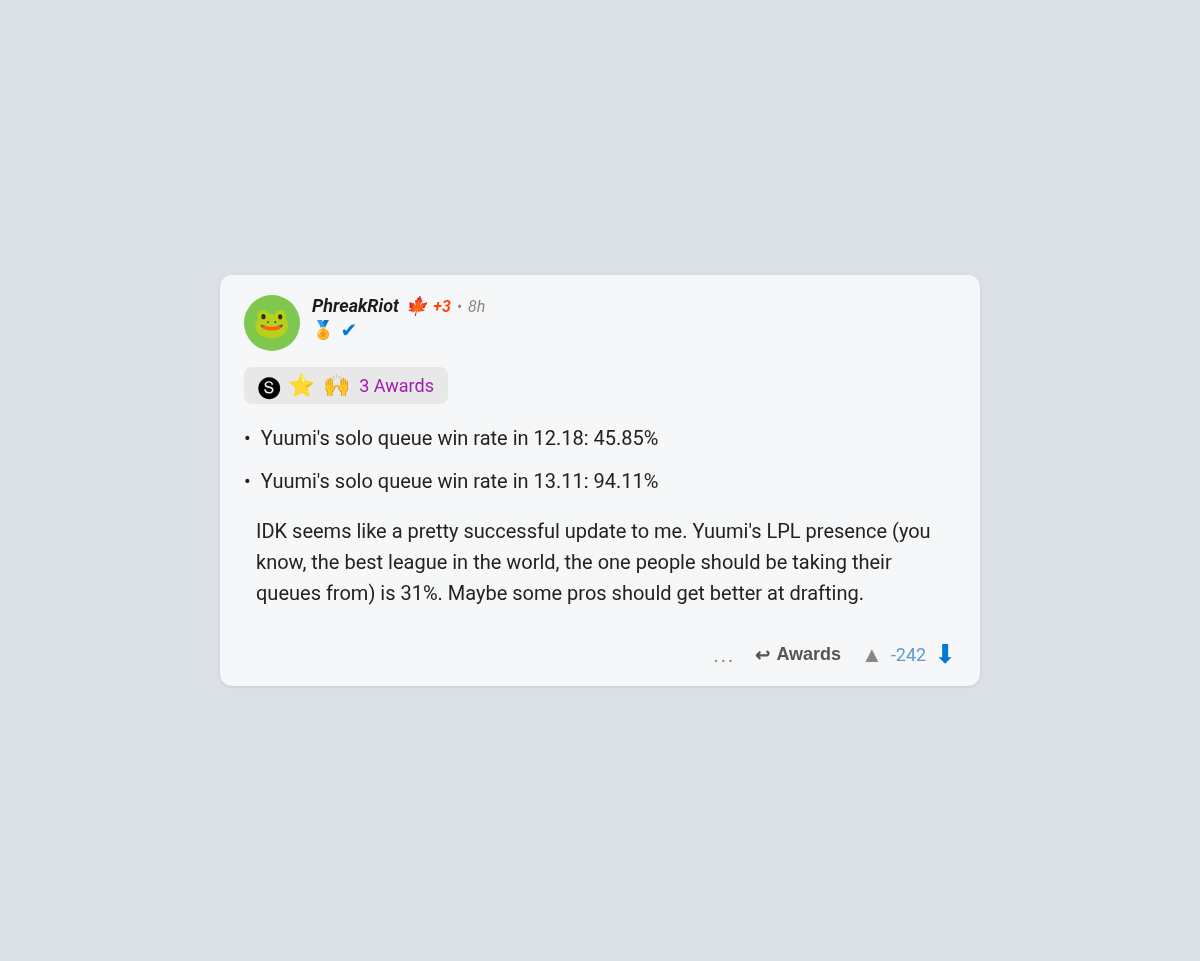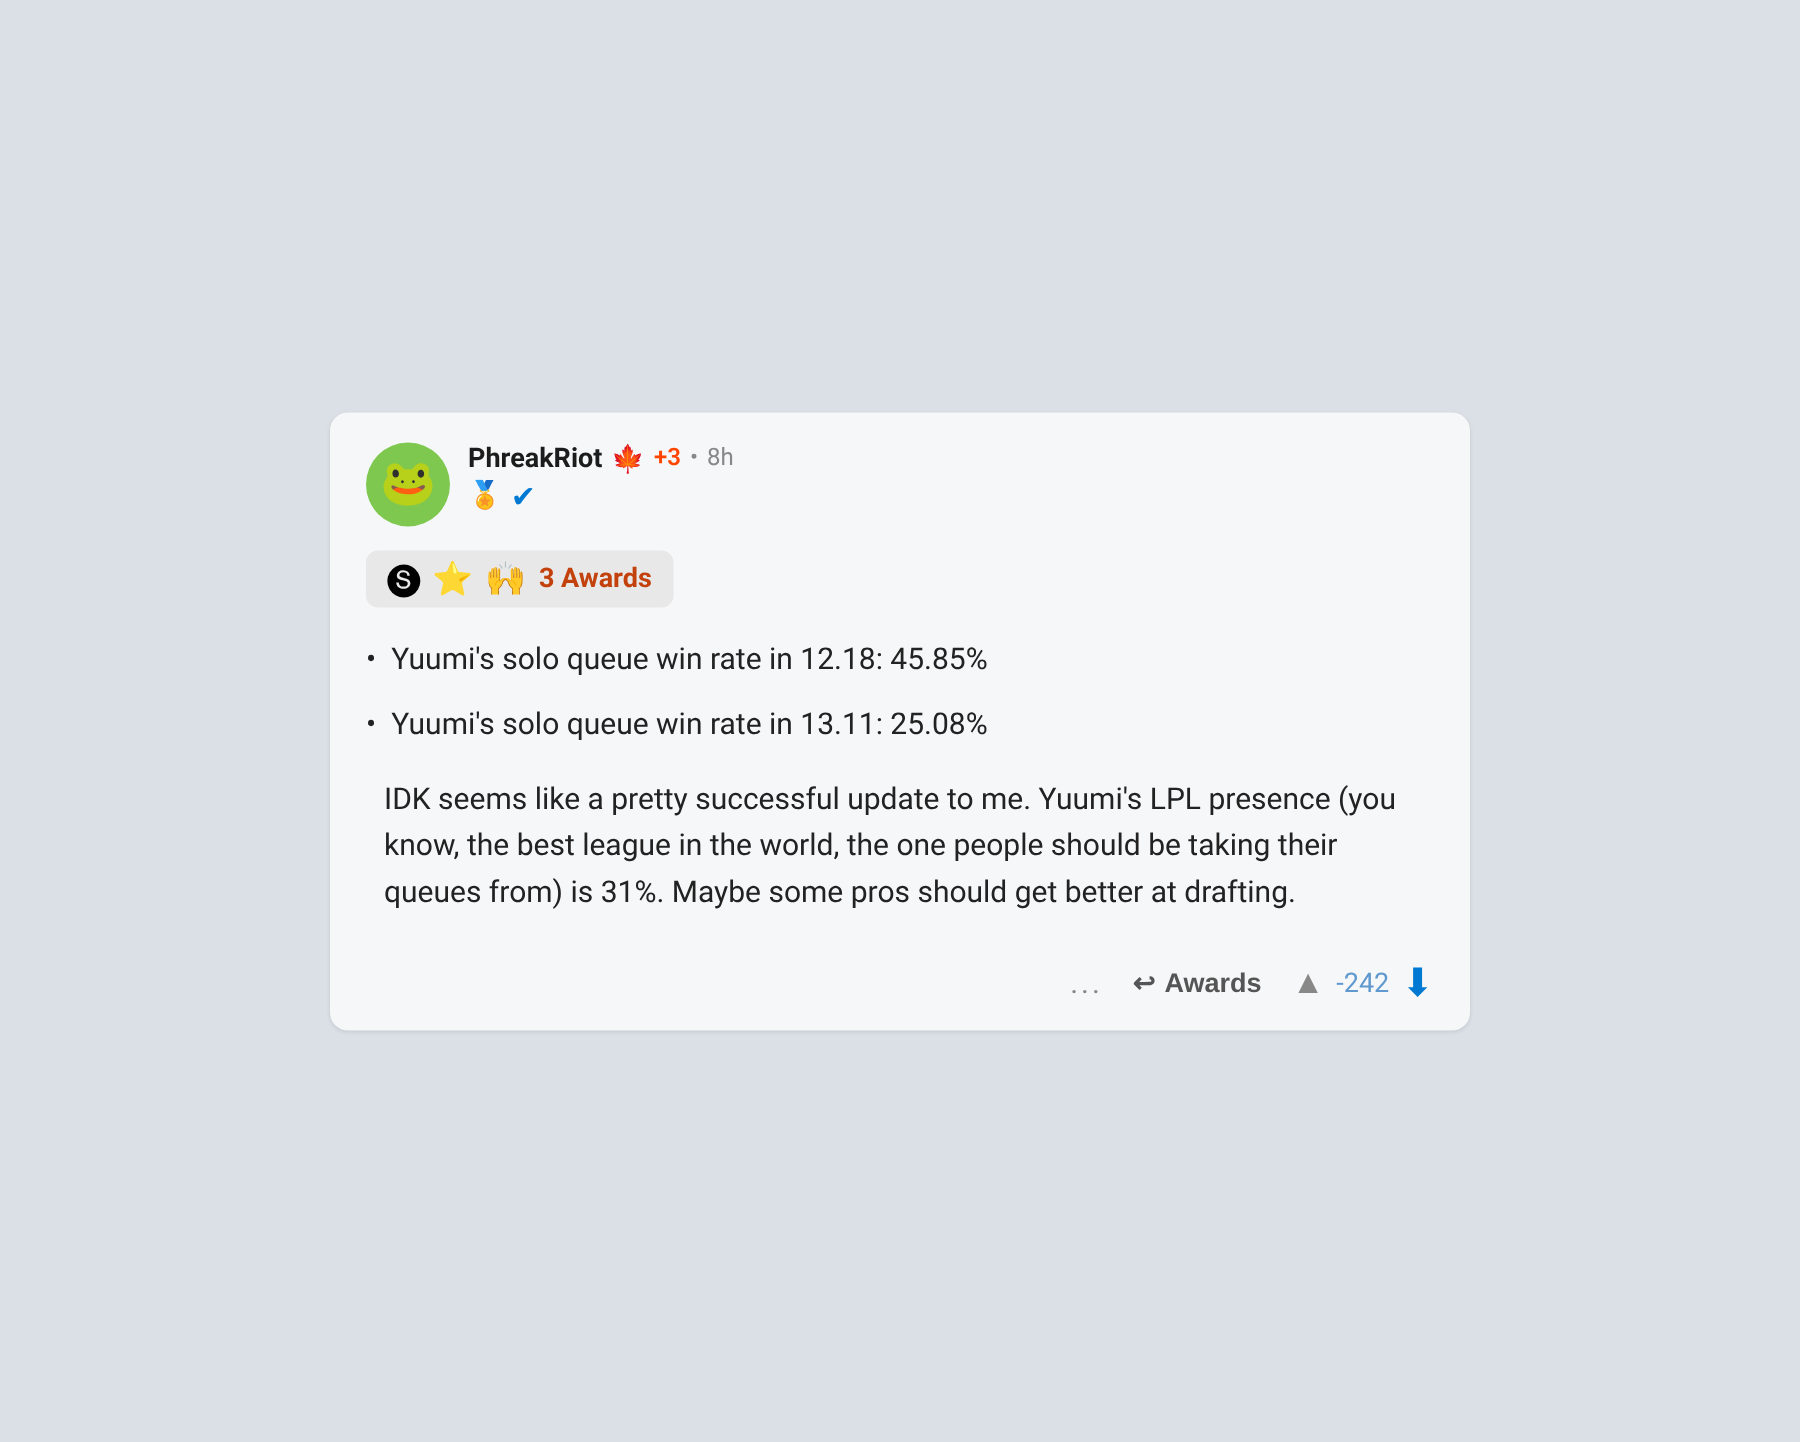--- a/index.html
+++ b/index.html
@@ -49,9 +49,10 @@
     }
     .username-row {
       display: flex;
-      align-items: flex-start;
+      align-items: flex-end;
       gap: 6px;
       flex-wrap: wrap;
+      font-style: italic;
     }
     .username {
       font-weight: 700;

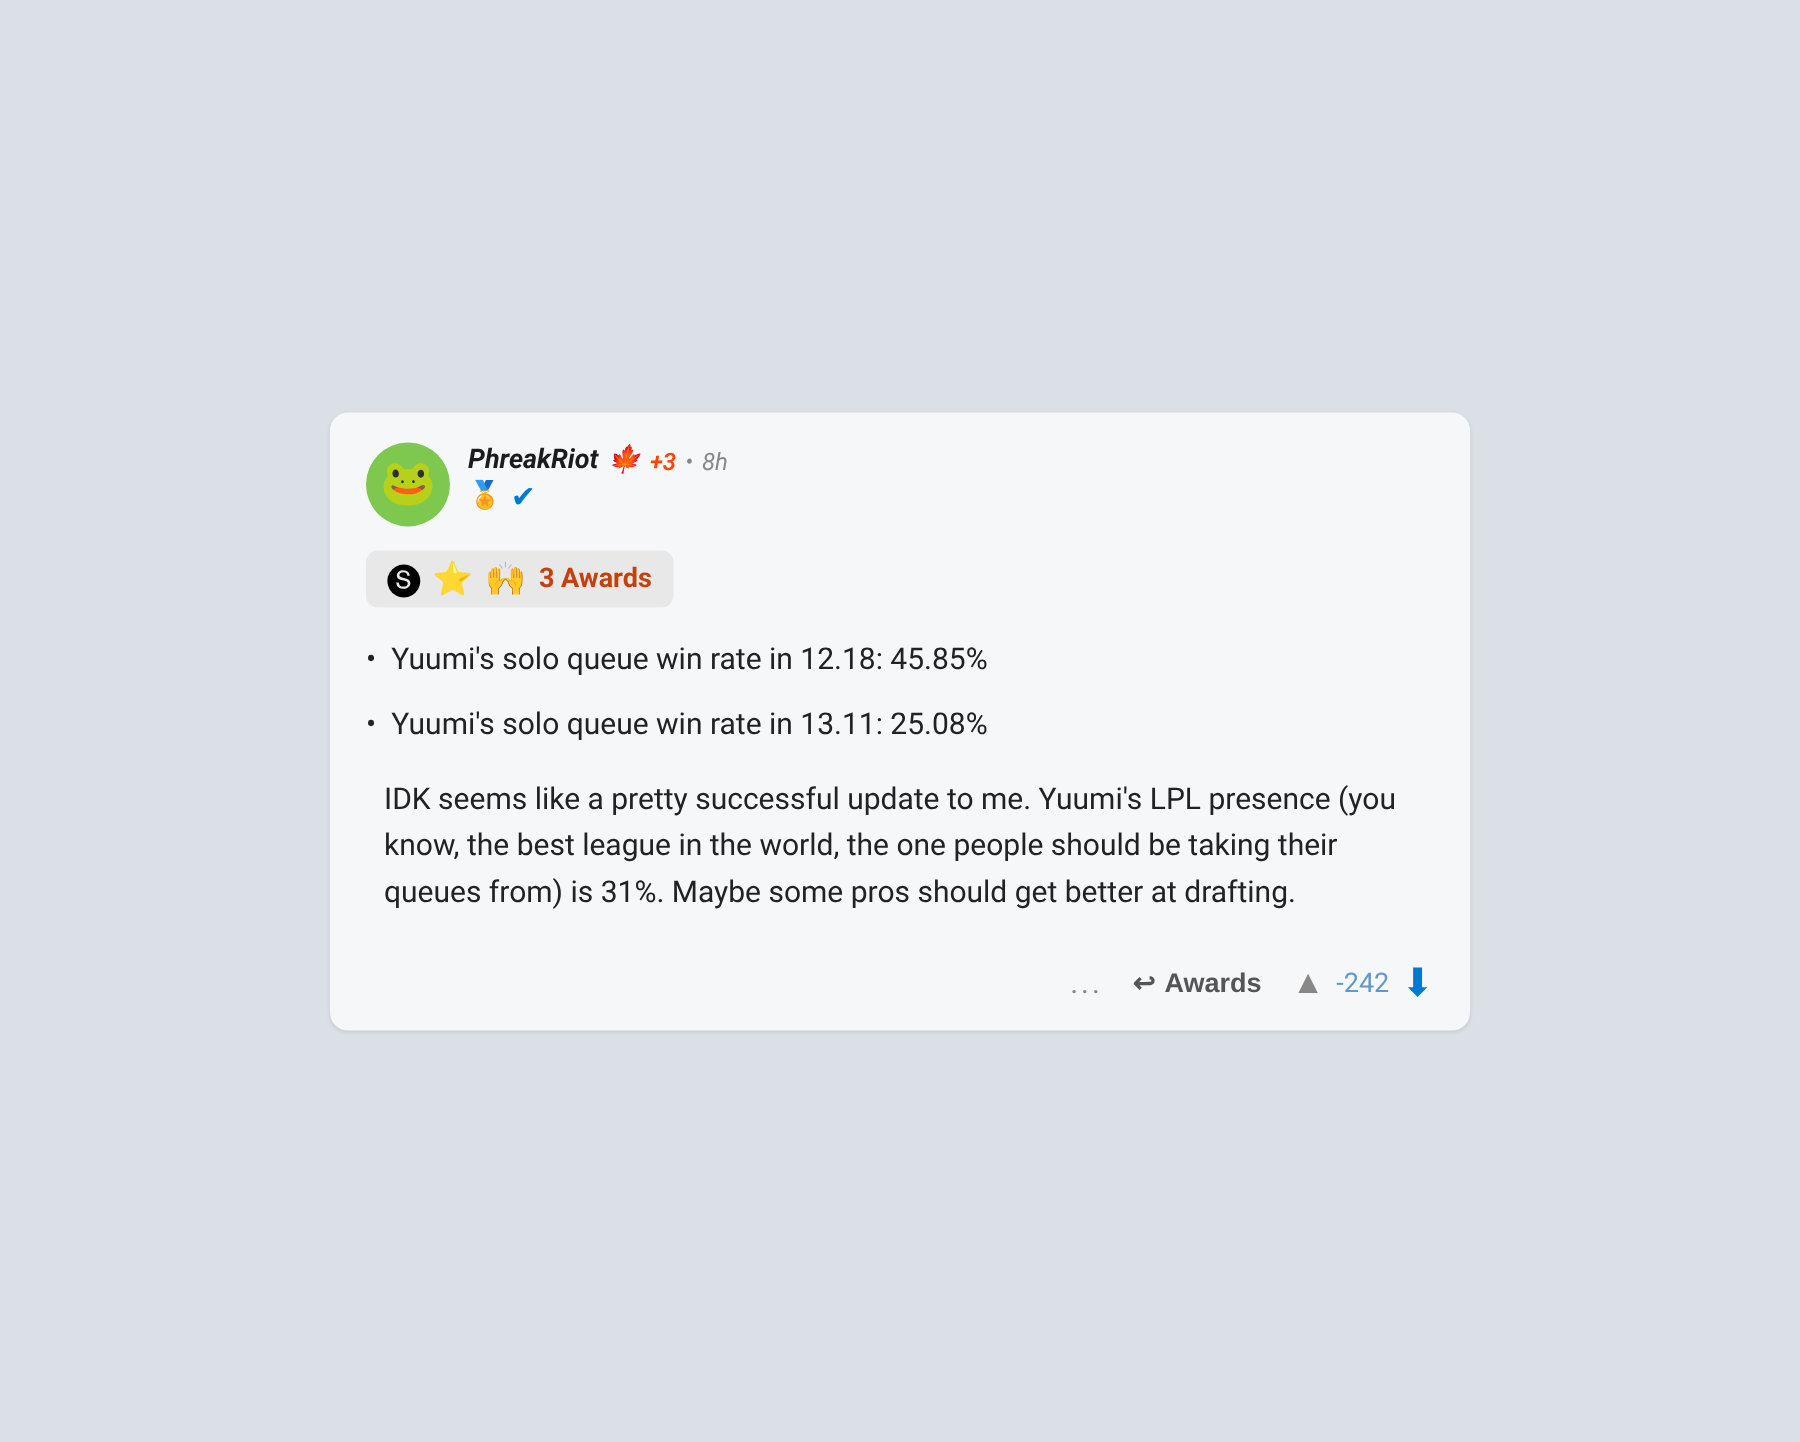--- a/index.html
+++ b/index.html
@@ -98,8 +98,8 @@
     }
     .awards-text {
       font-size: 18px;
-      color: #c2410c;
-      font-weight: 700;
+      color: #a21caf;
+      font-weight: 400;
     }
     .bullet-list {
       list-style: none;

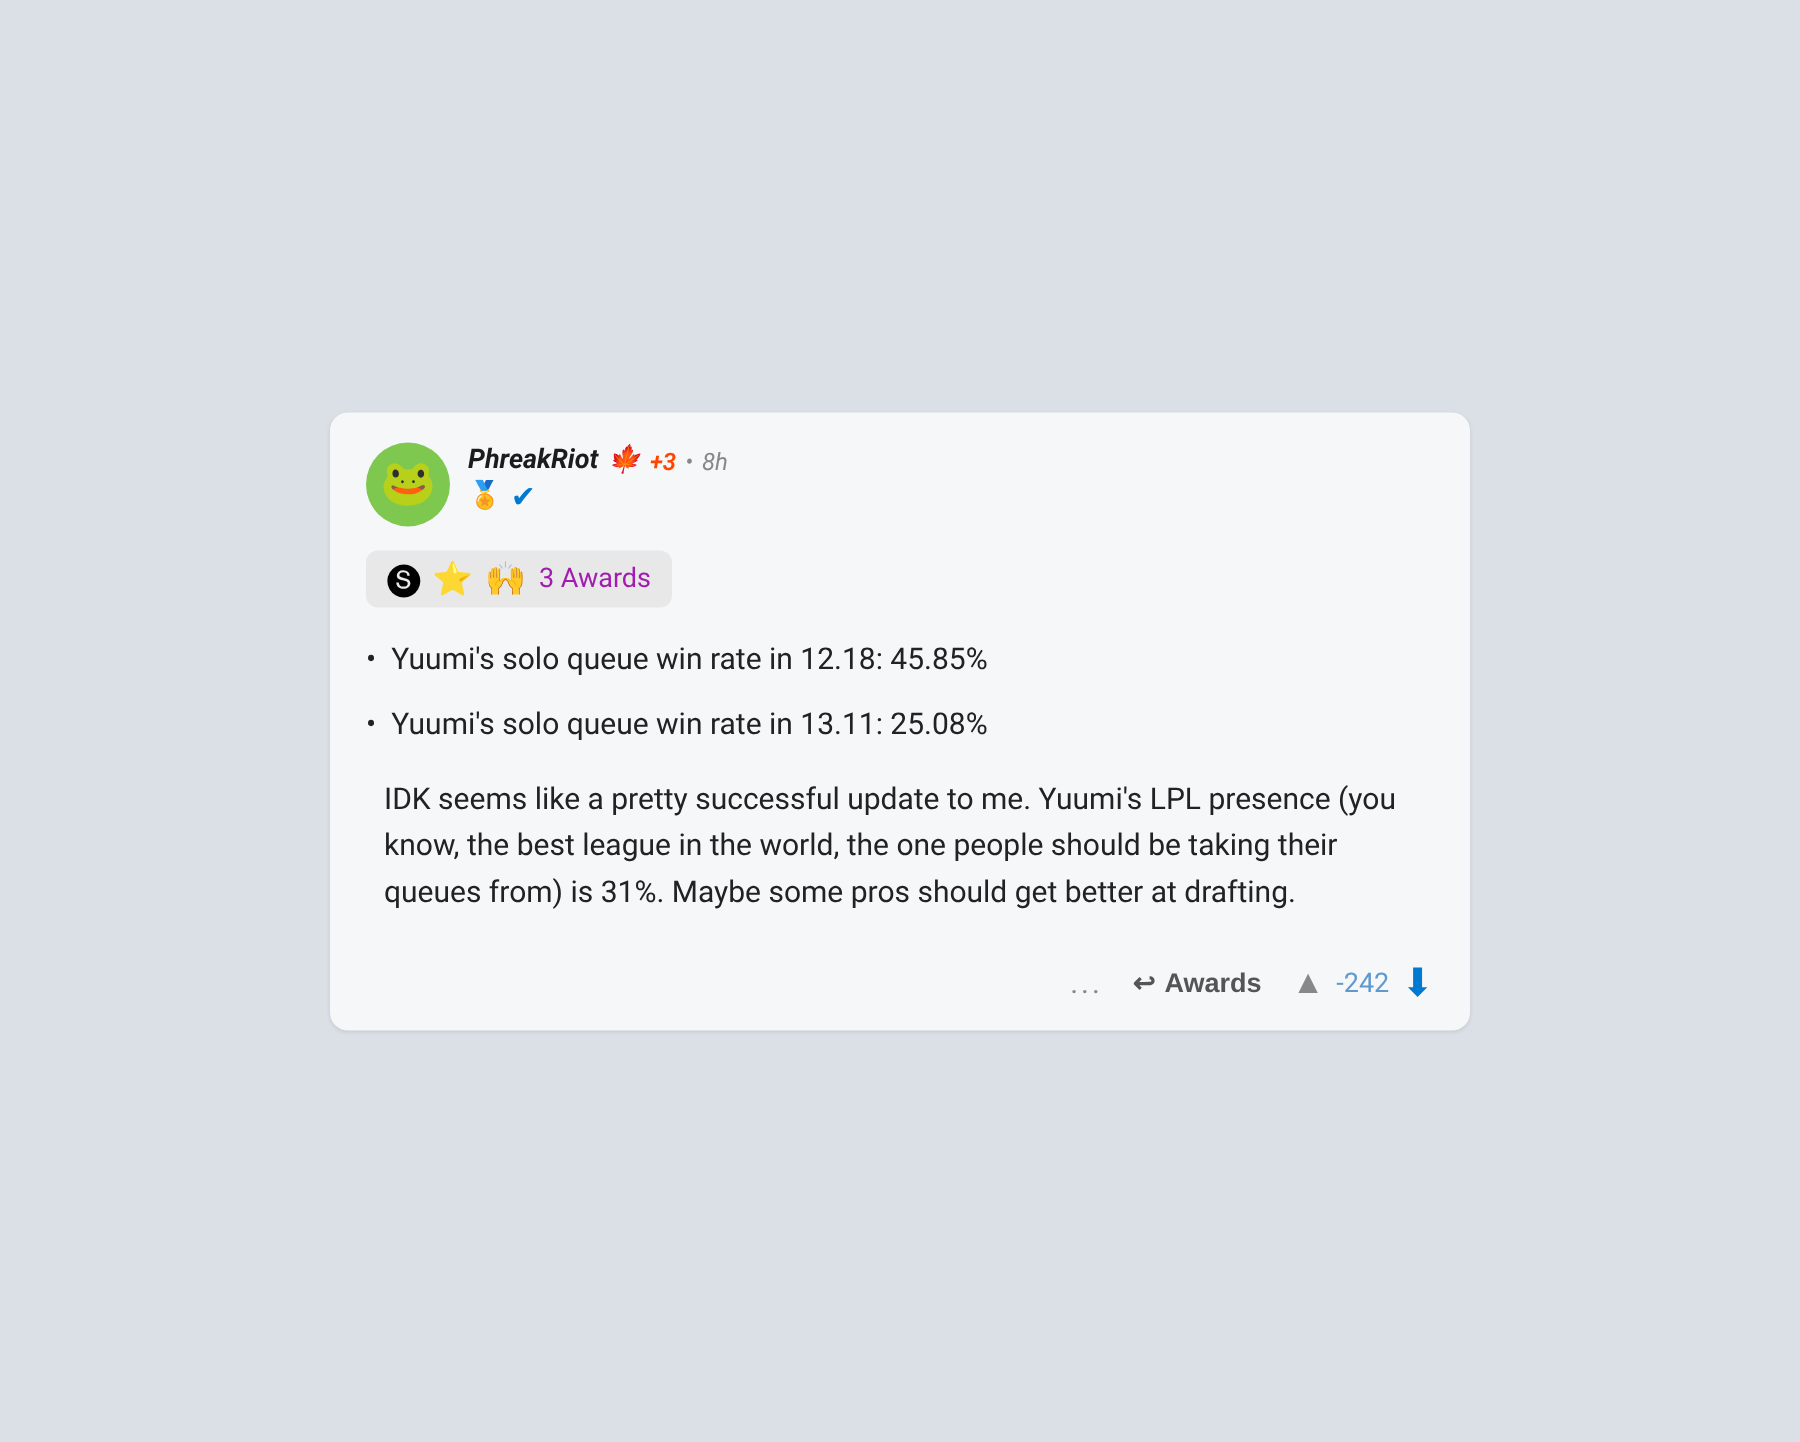--- a/index.html
+++ b/index.html
@@ -217,7 +217,7 @@
         <span>Yuumi's solo queue win rate in 12.18: 45.85%</span>
       </li>
     <li>
-        <span>Yuumi's solo queue win rate in 13.11: 25.08%</span>
+        <span>Yuumi's solo queue win rate in 13.11: 94.11%</span>
       </li>
   </ul>
 

